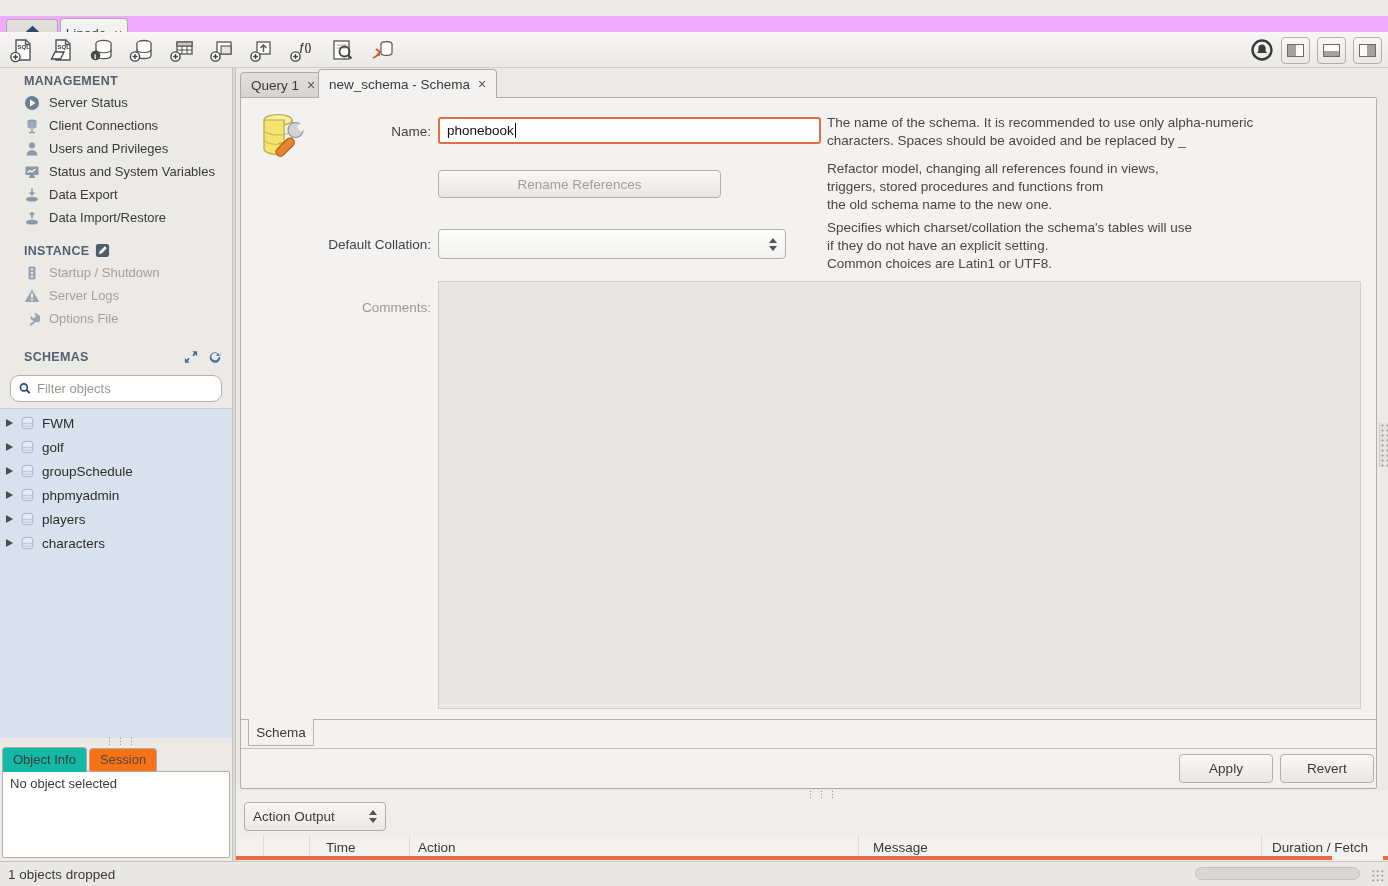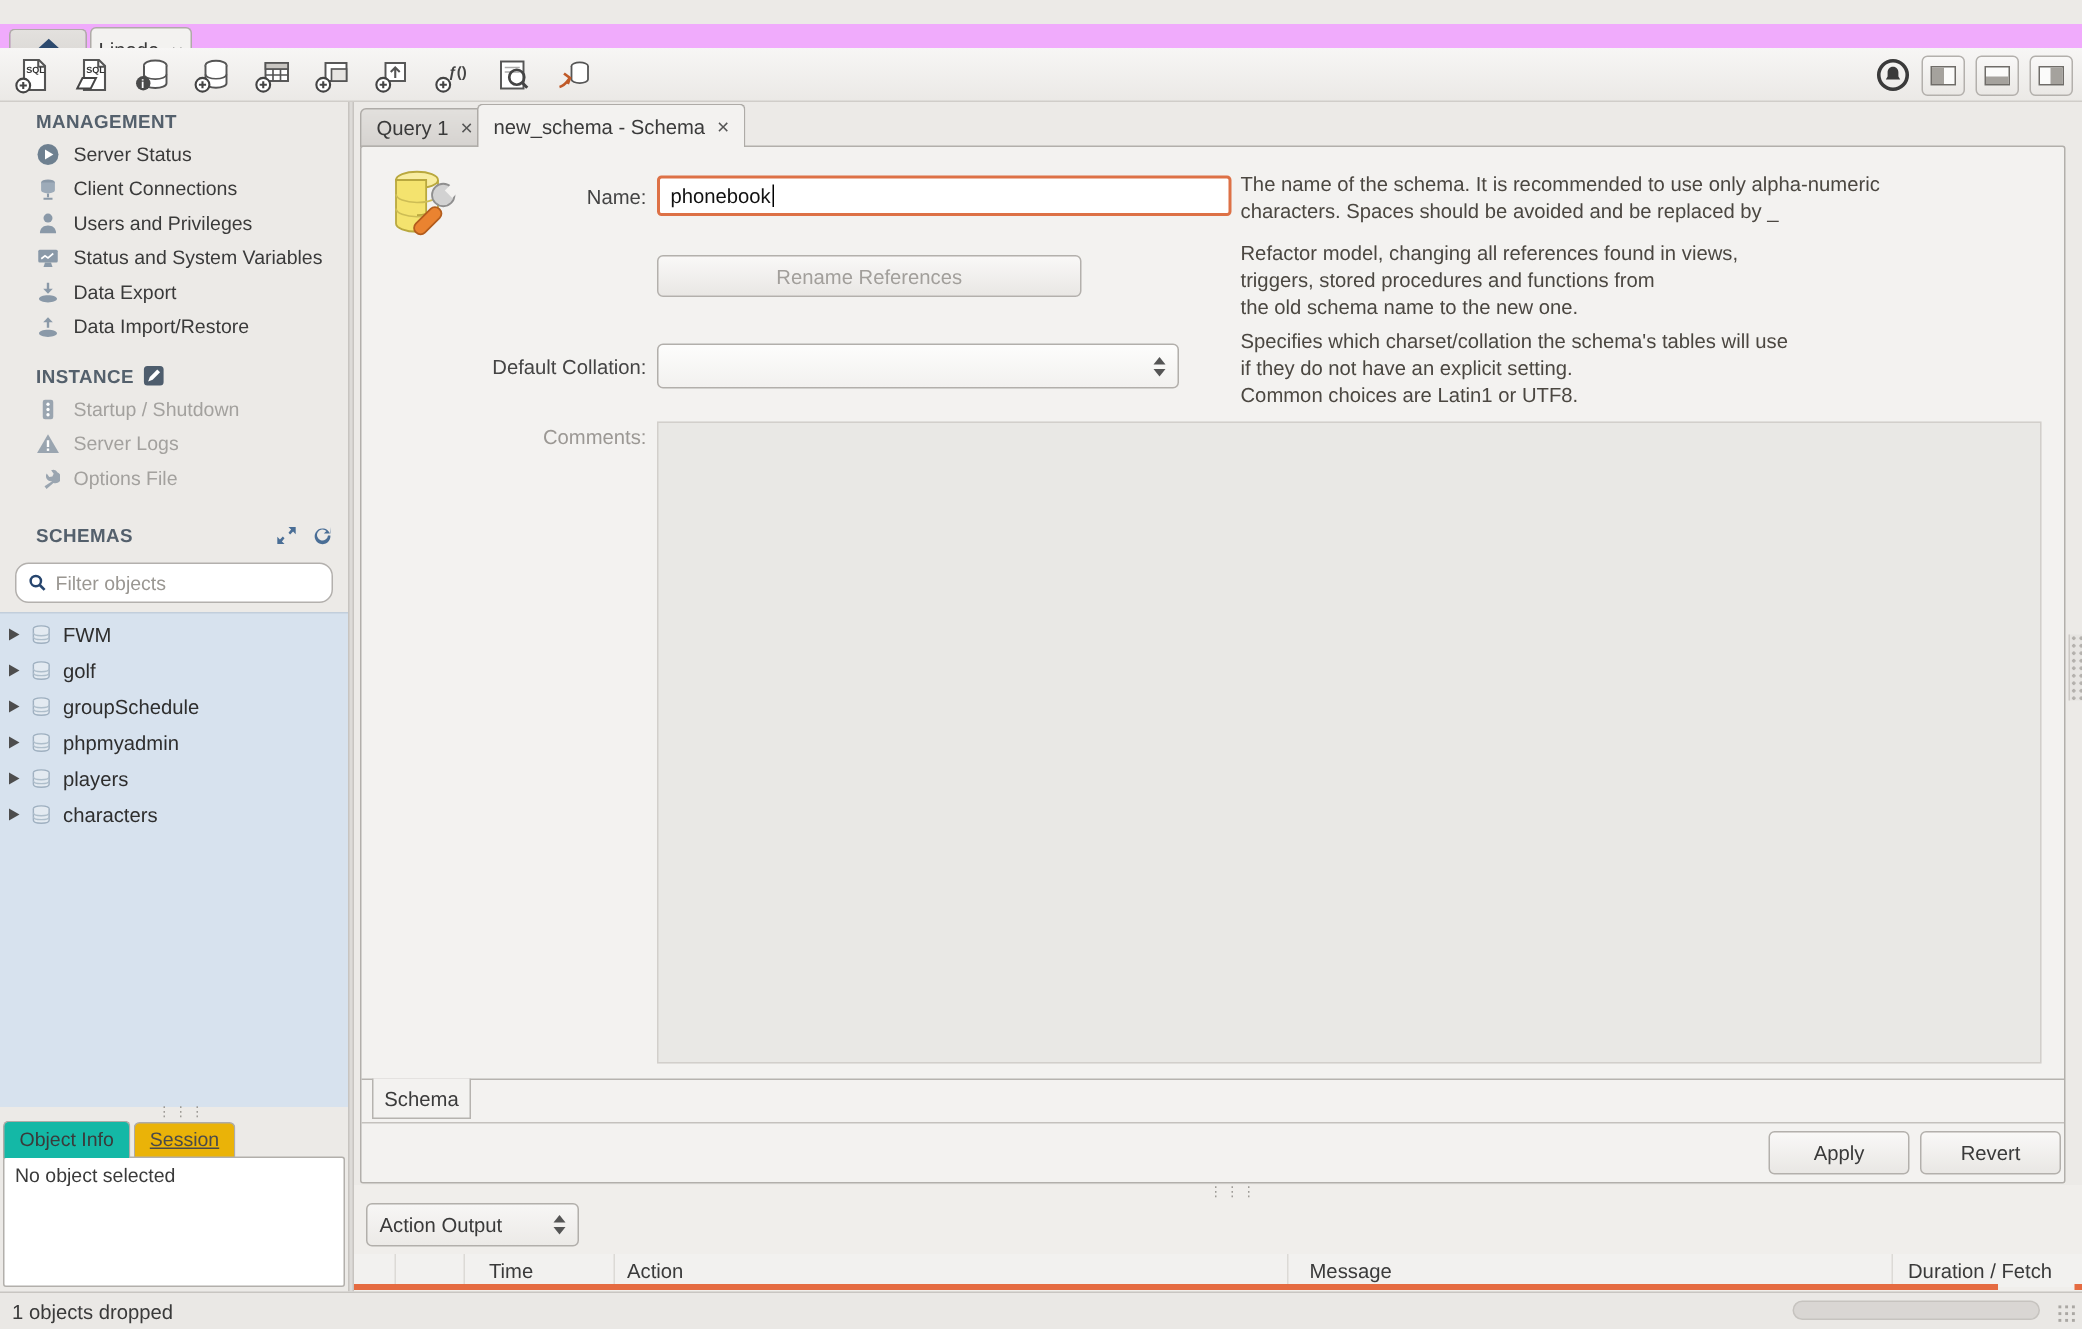--- a/index.html
+++ b/index.html
@@ -471,7 +471,7 @@
 if they do not have an explicit setting.
 Common choices are Latin1 or UTF8.</div>
 
-    <div class="flabel dim" style="top:186px;text-align:right;">Comments:</div>
+    <div class="flabel dim" style="top:202px;text-align:right;">Comments:</div>
     <div class="comments"></div>
 
     <div class="bline"></div>

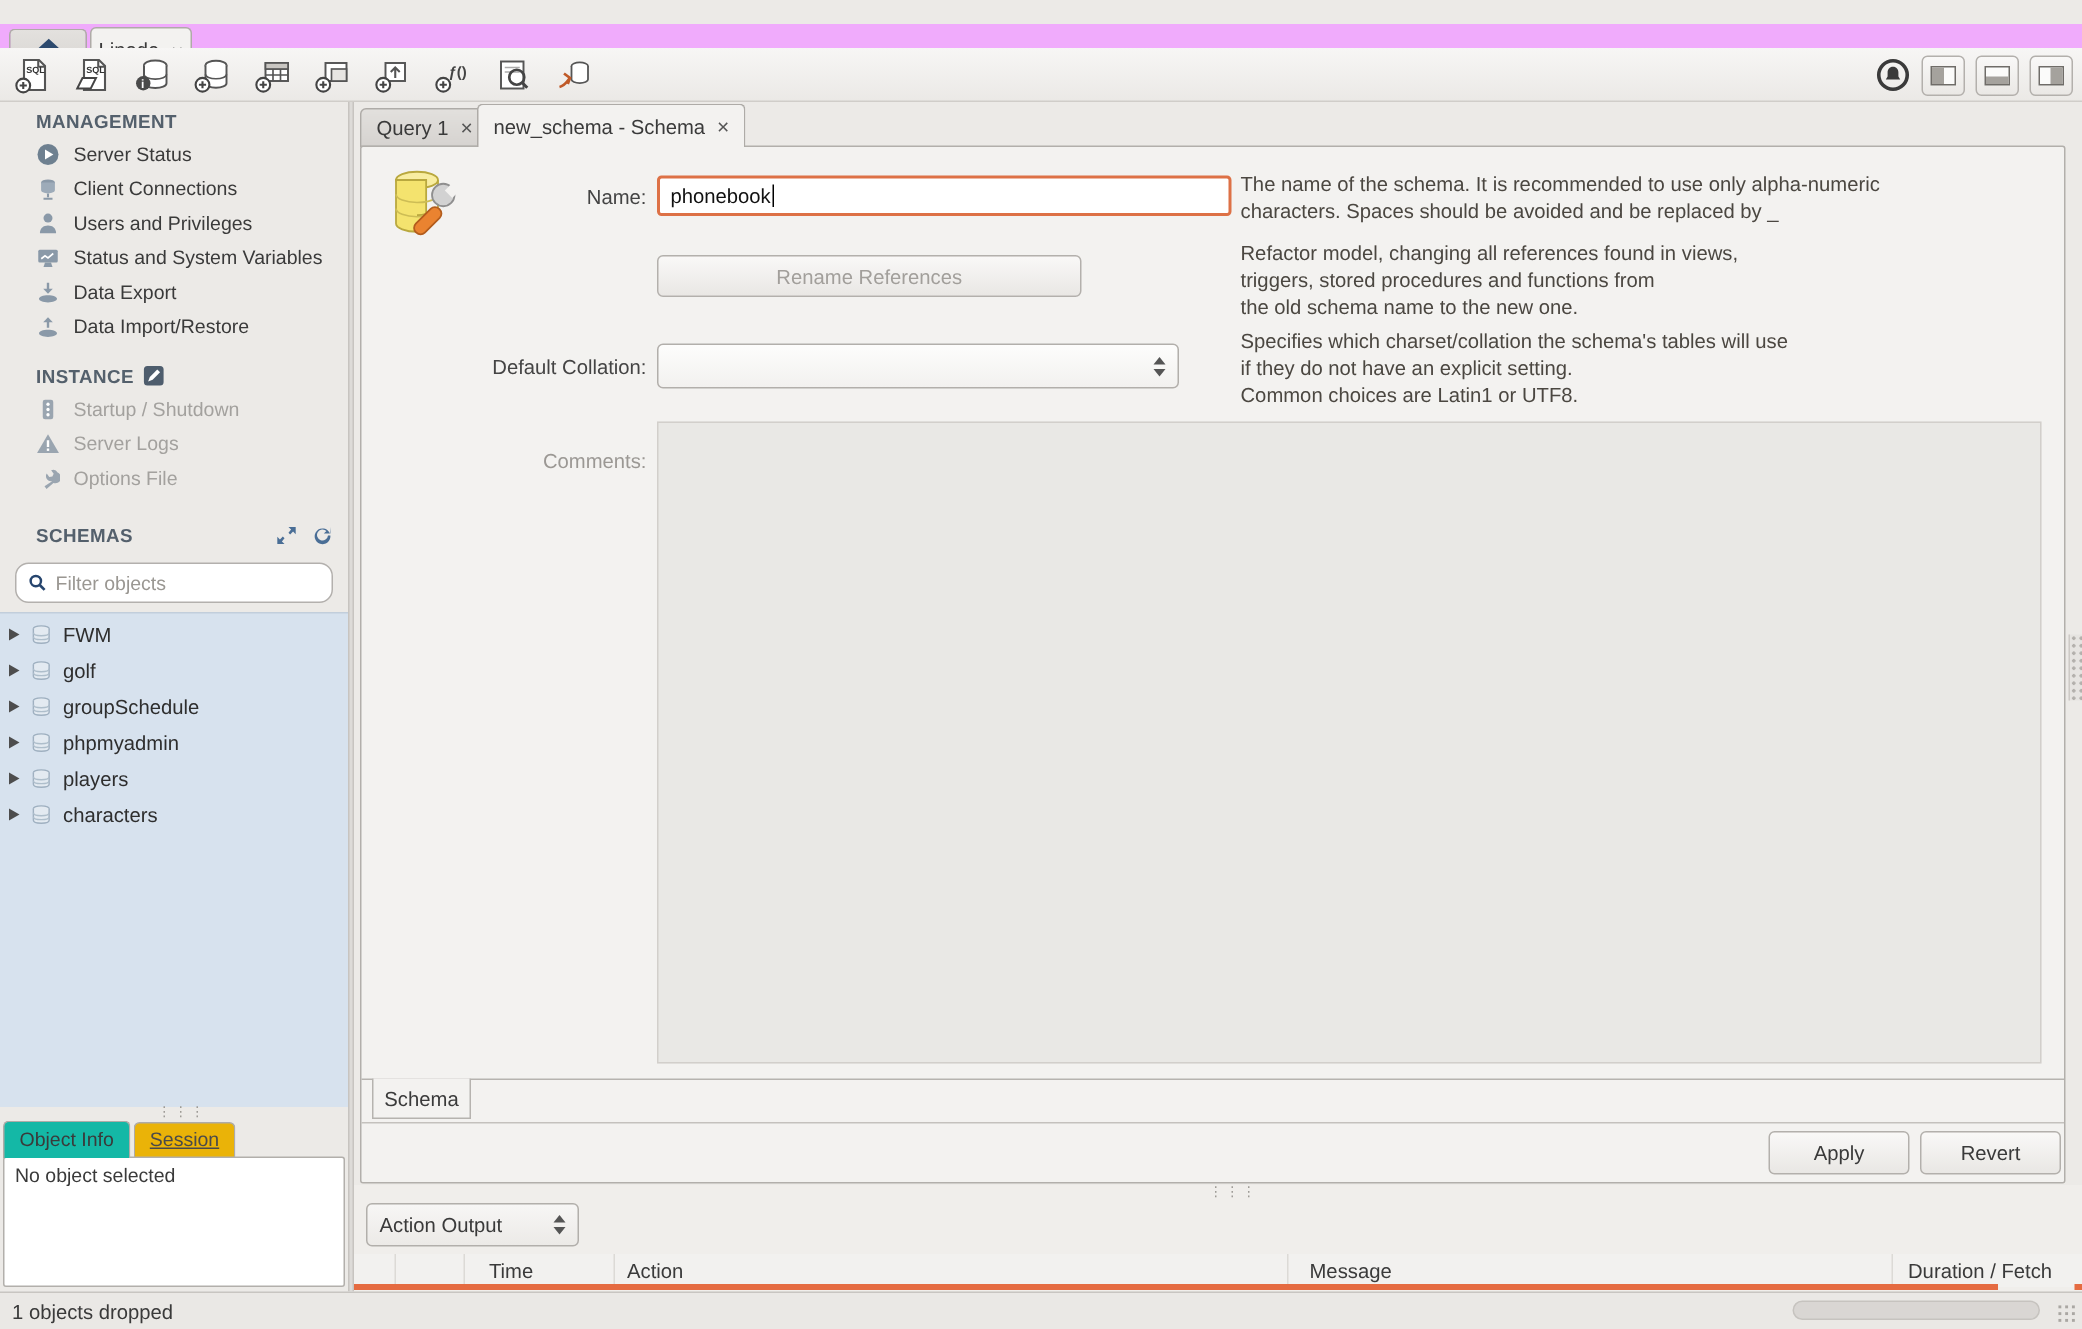--- a/index.html
+++ b/index.html
@@ -53,7 +53,7 @@
   .objtabs { height:27px; display:flex; align-items:flex-end; padding-left:2px; }
   .otab { border:1px solid #aeaba7; border-bottom:none; border-radius:4px 4px 0 0; padding:4px 10px 5px 10px; font-size:13px; }
   .otab.active { background:#14b8a6; position:relative; z-index:2; }
-  .otab.inactive { background:#eab308; color:#4a4a4a; margin-left:2px; height:24px; padding-top:3px;text-decoration:underline; }
+  .otab.inactive { background:#f97316; color:#4a4a4a; margin-left:2px; height:24px; padding-top:3px; }
   .objpanel { height:87px; margin:0 2px 3px 2px; background:#ffffff; border:1px solid #b2afab; border-radius:2px;
               padding:4px 7px; position:relative; z-index:1; margin-top:-1px; }
 

